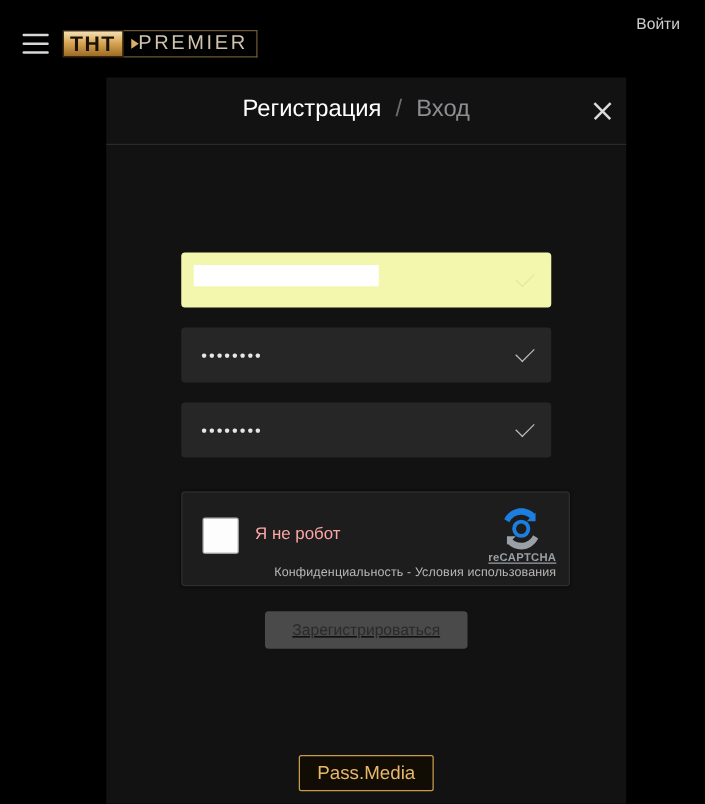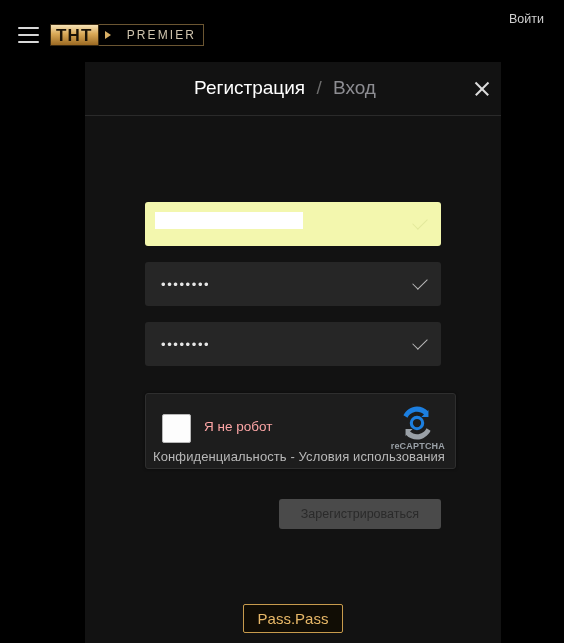--- a/index.html
+++ b/index.html
@@ -76,12 +76,12 @@
   .brand-premier {
     display: flex;
     align-items: center;
-    gap: 16px;
+    gap: 0;
     padding: 0 7px 0 6px;
     border: 1px solid #6b5632;
     border-left: none;
     color: #cfc4ae;
-    font-size: 12px;
+    font-size: 16px;
     letter-spacing: 2.1px;
     line-height: 1;
   }

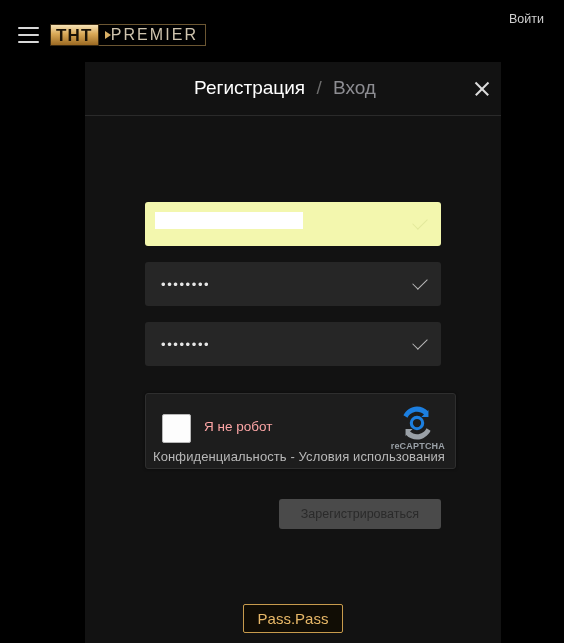--- a/index.html
+++ b/index.html
@@ -287,6 +287,7 @@
     font-weight: bold;
     color: #9aa0a6;
     letter-spacing: 0.2px;
+    text-decoration: underline;
   }
   .rc-terms {
     position: absolute;

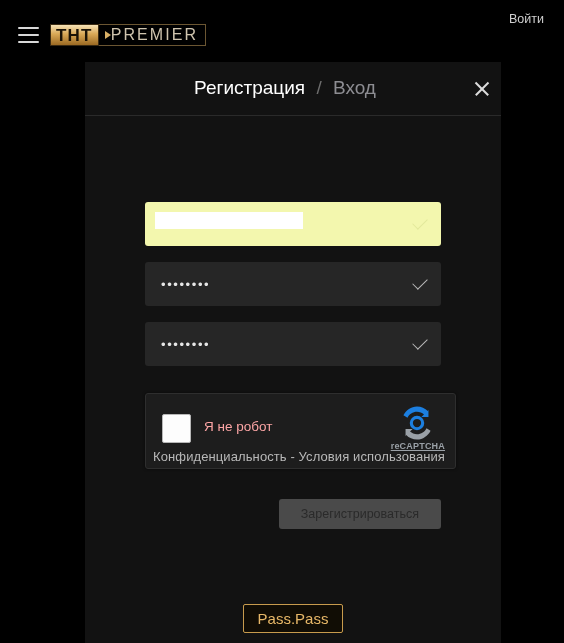--- a/index.html
+++ b/index.html
@@ -293,7 +293,7 @@
     position: absolute;
     right: 10px;
     bottom: 4px;
-    font-size: 13px;
+    font-size: 10px;
     color: #b8b8b8;
     letter-spacing: 0.1px;
     white-space: nowrap;

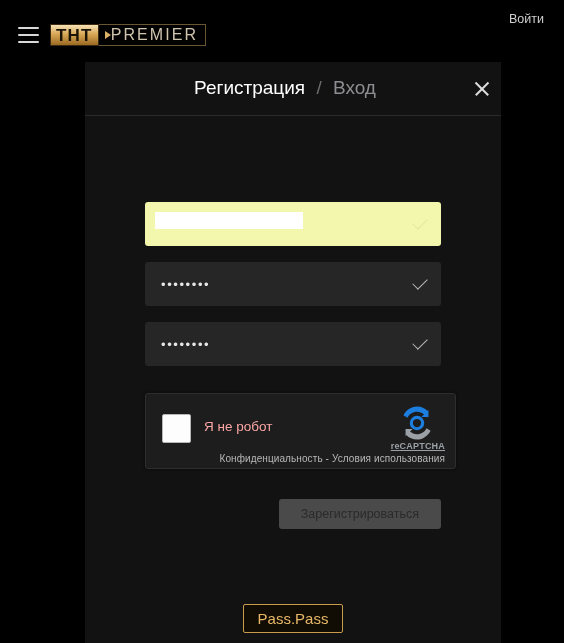--- a/index.html
+++ b/index.html
@@ -302,10 +302,11 @@
 
   
   .submit-wrap {
-    margin-top: 30px;
-    display: flex;
-    justify-content: flex-end;
+    margin-top: 20px;
+    display: flex;
+    justify-content: center;
     width: 296px;
+    text-decoration: underline;
   }
   .submit-btn {
     background: #4a4a4a;

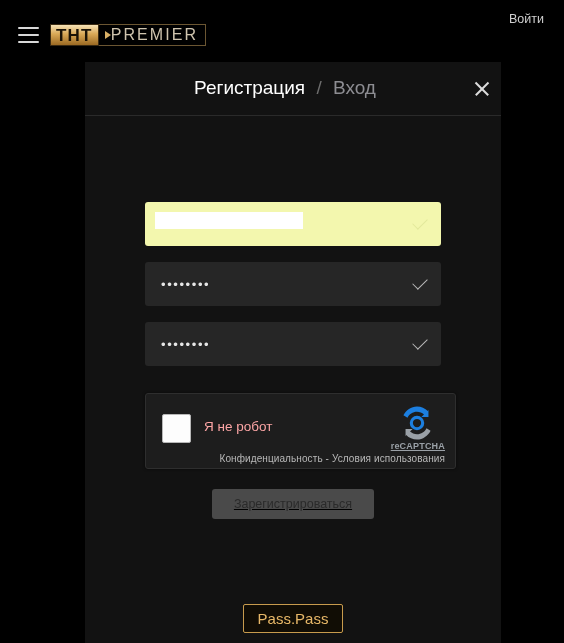--- a/index.html
+++ b/index.html
@@ -423,7 +423,7 @@
     </div>
 
     <div class="passmedia-wrap">
-      <div class="passmedia">Pass.Pass</div>
+      <div class="passmedia">Pass.Media</div>
     </div>
 
   </div>

